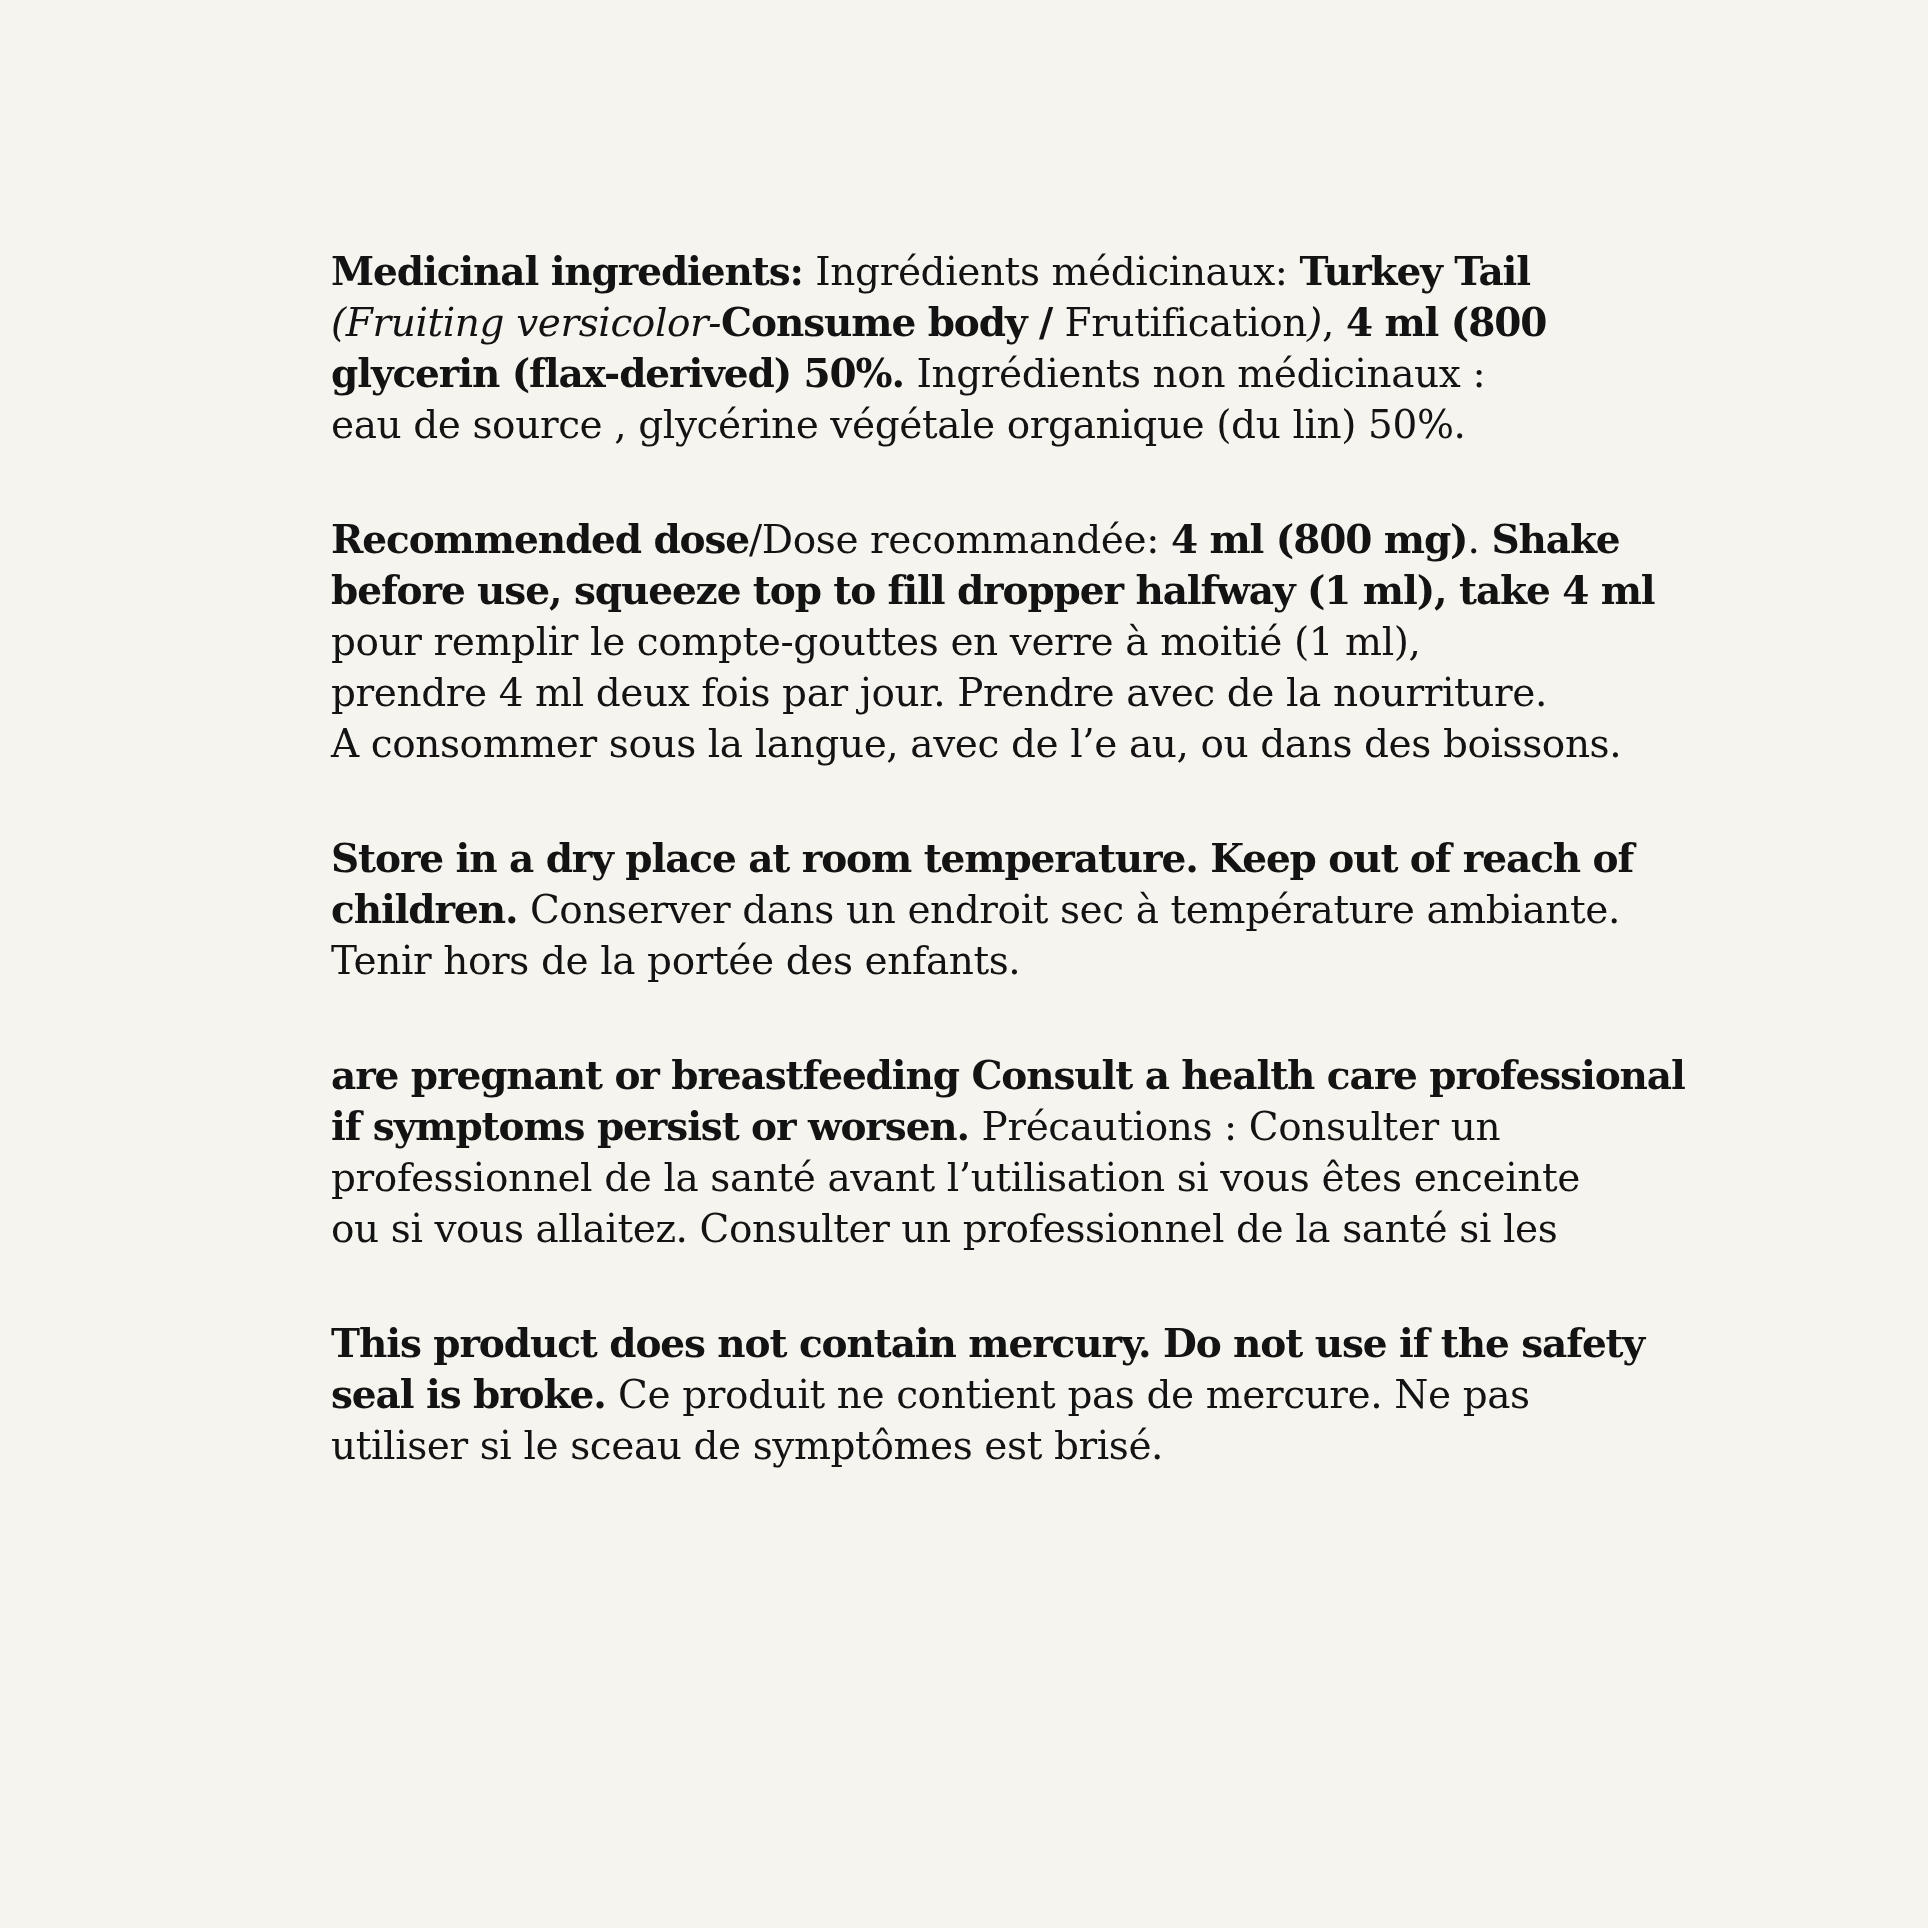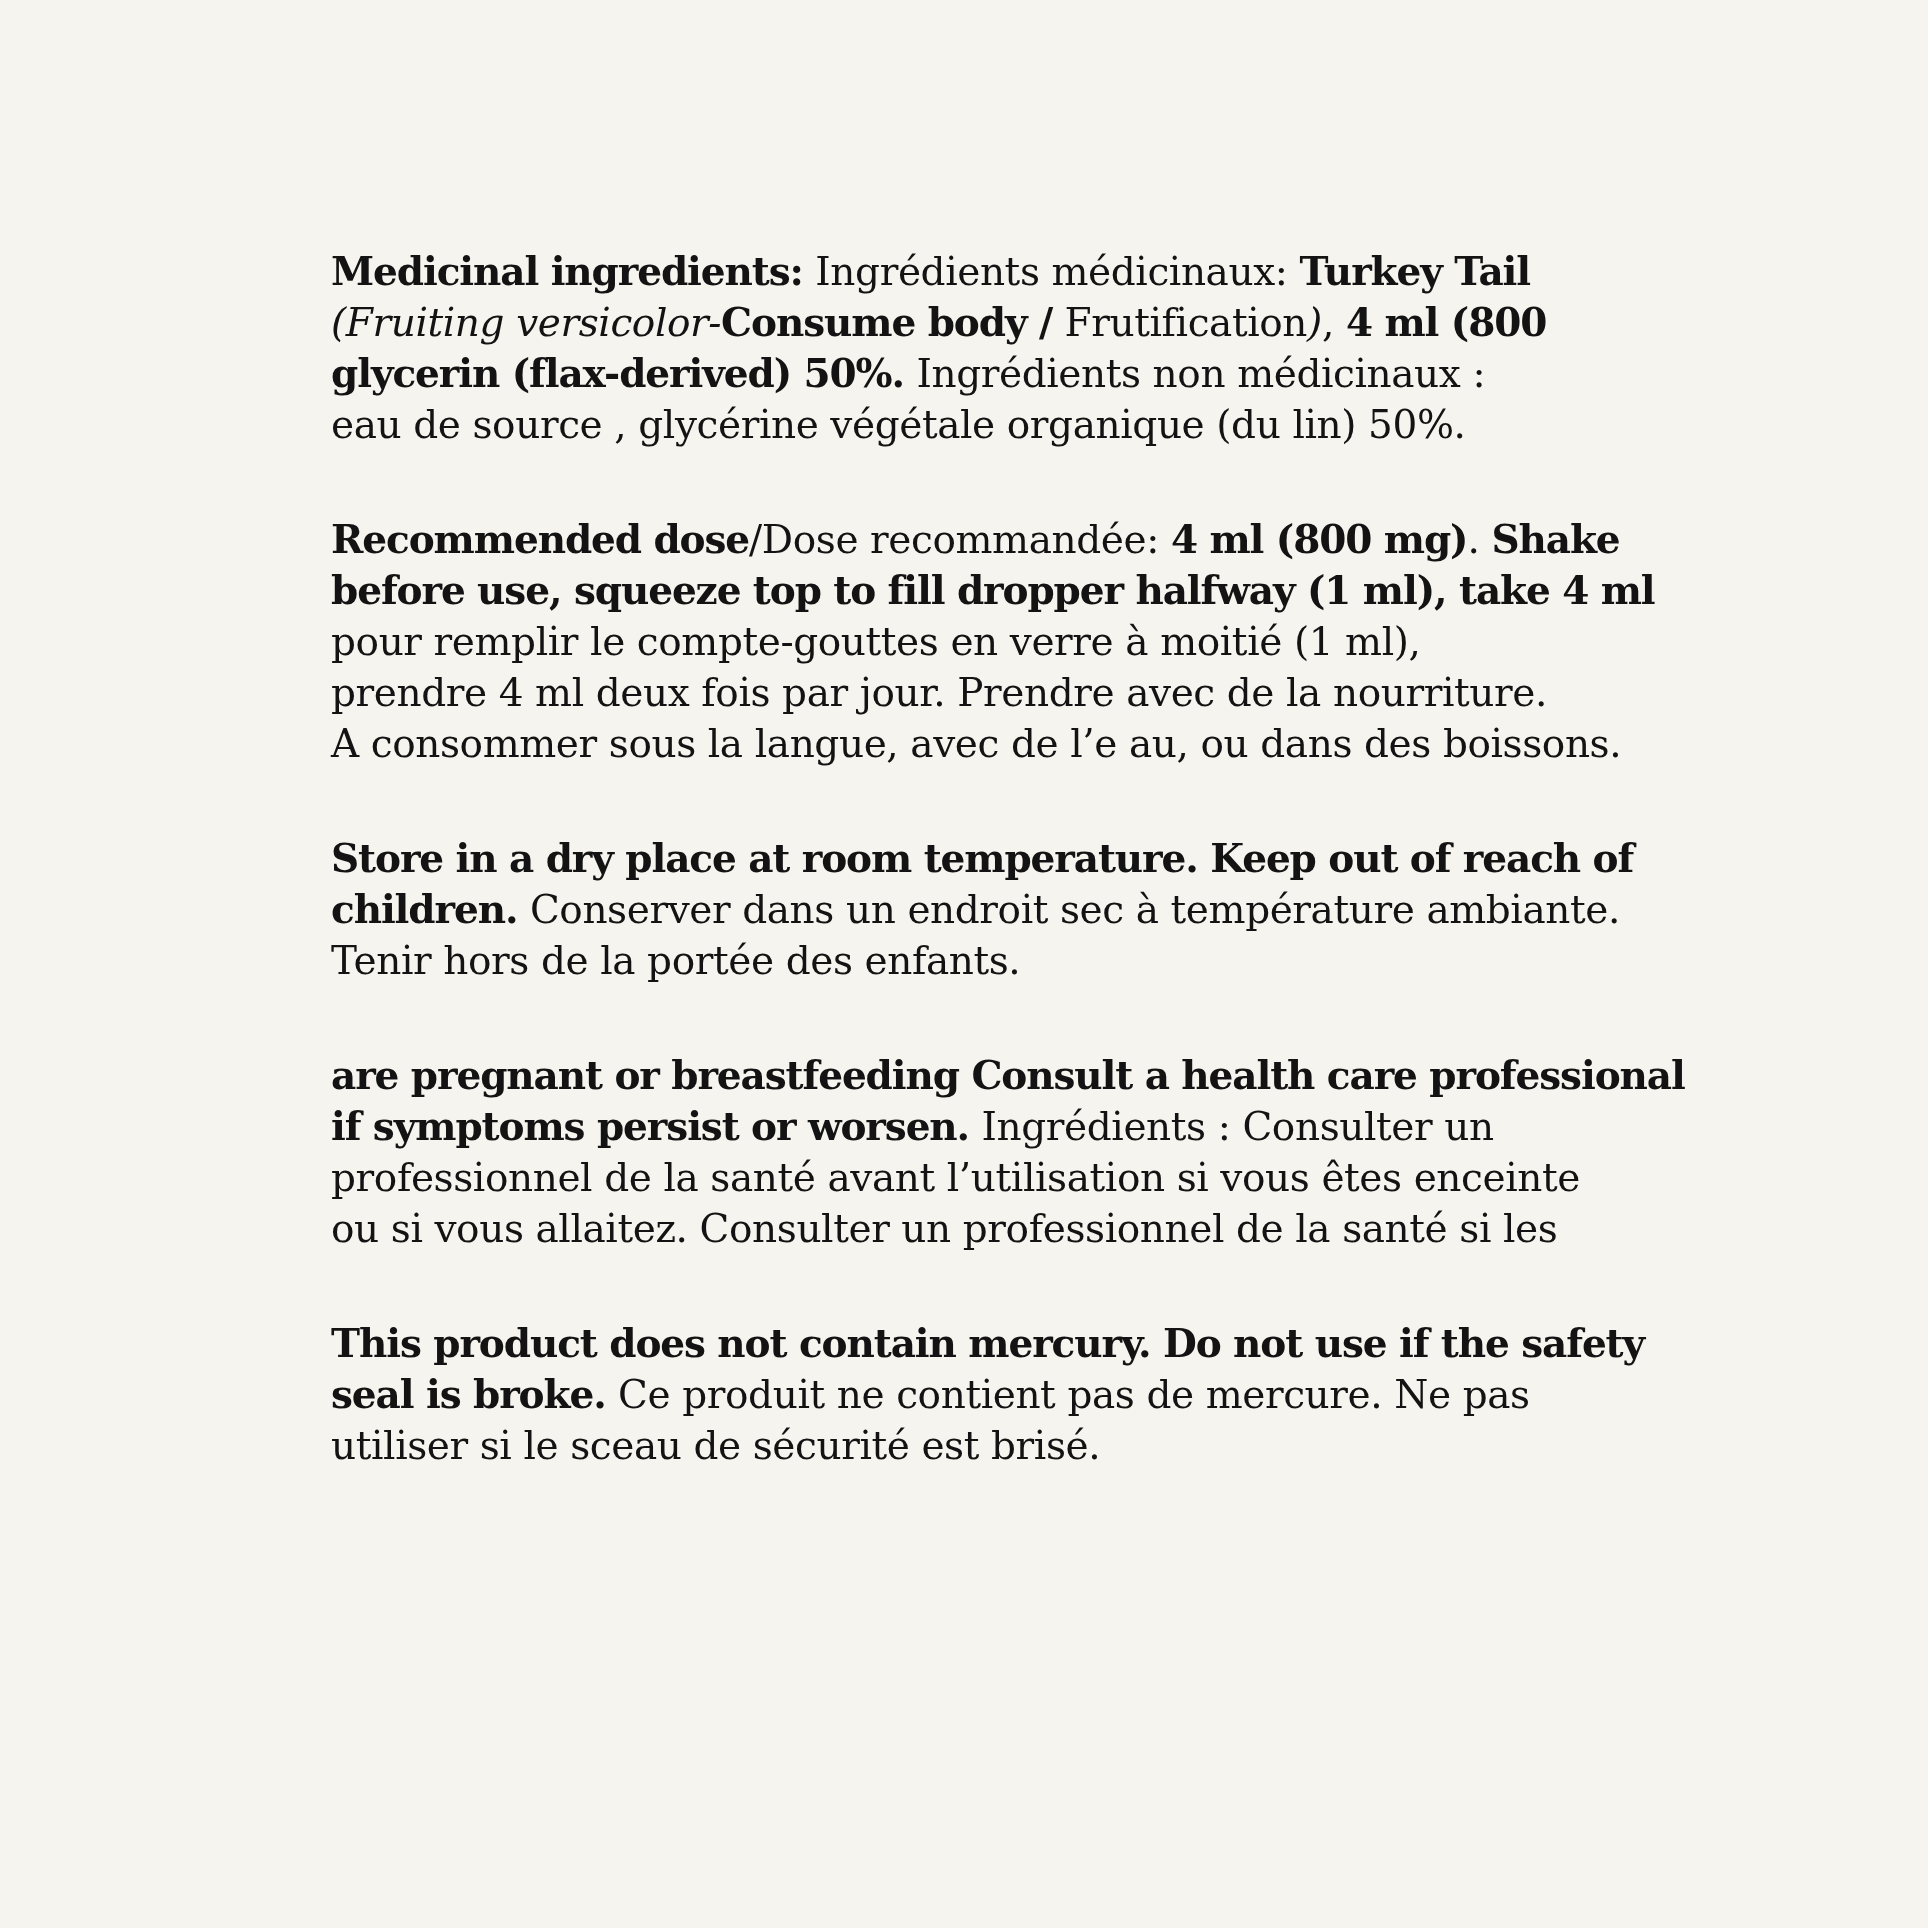--- a/index.html
+++ b/index.html
@@ -63,7 +63,7 @@
     </p>
     <p>
       <span class="line"><span class="seg-b">are pregnant or breastfeeding Consult a health care professional</span></span>
-      <span class="line"><span class="seg-b">if symptoms persist or worsen. </span><span class="seg-r">Ingrédients : Consulter un</span></span>
+      <span class="line"><span class="seg-b">if symptoms persist or worsen. </span><span class="seg-r">Précautions : Consulter un</span></span>
       <span class="line"><span class="seg-r">professionnel de la santé avant l’utilisation si vous êtes enceinte</span></span>
       <span class="line"><span class="seg-r">ou si vous allaitez. Consulter un professionnel de la santé si les</span></span>
     </p>

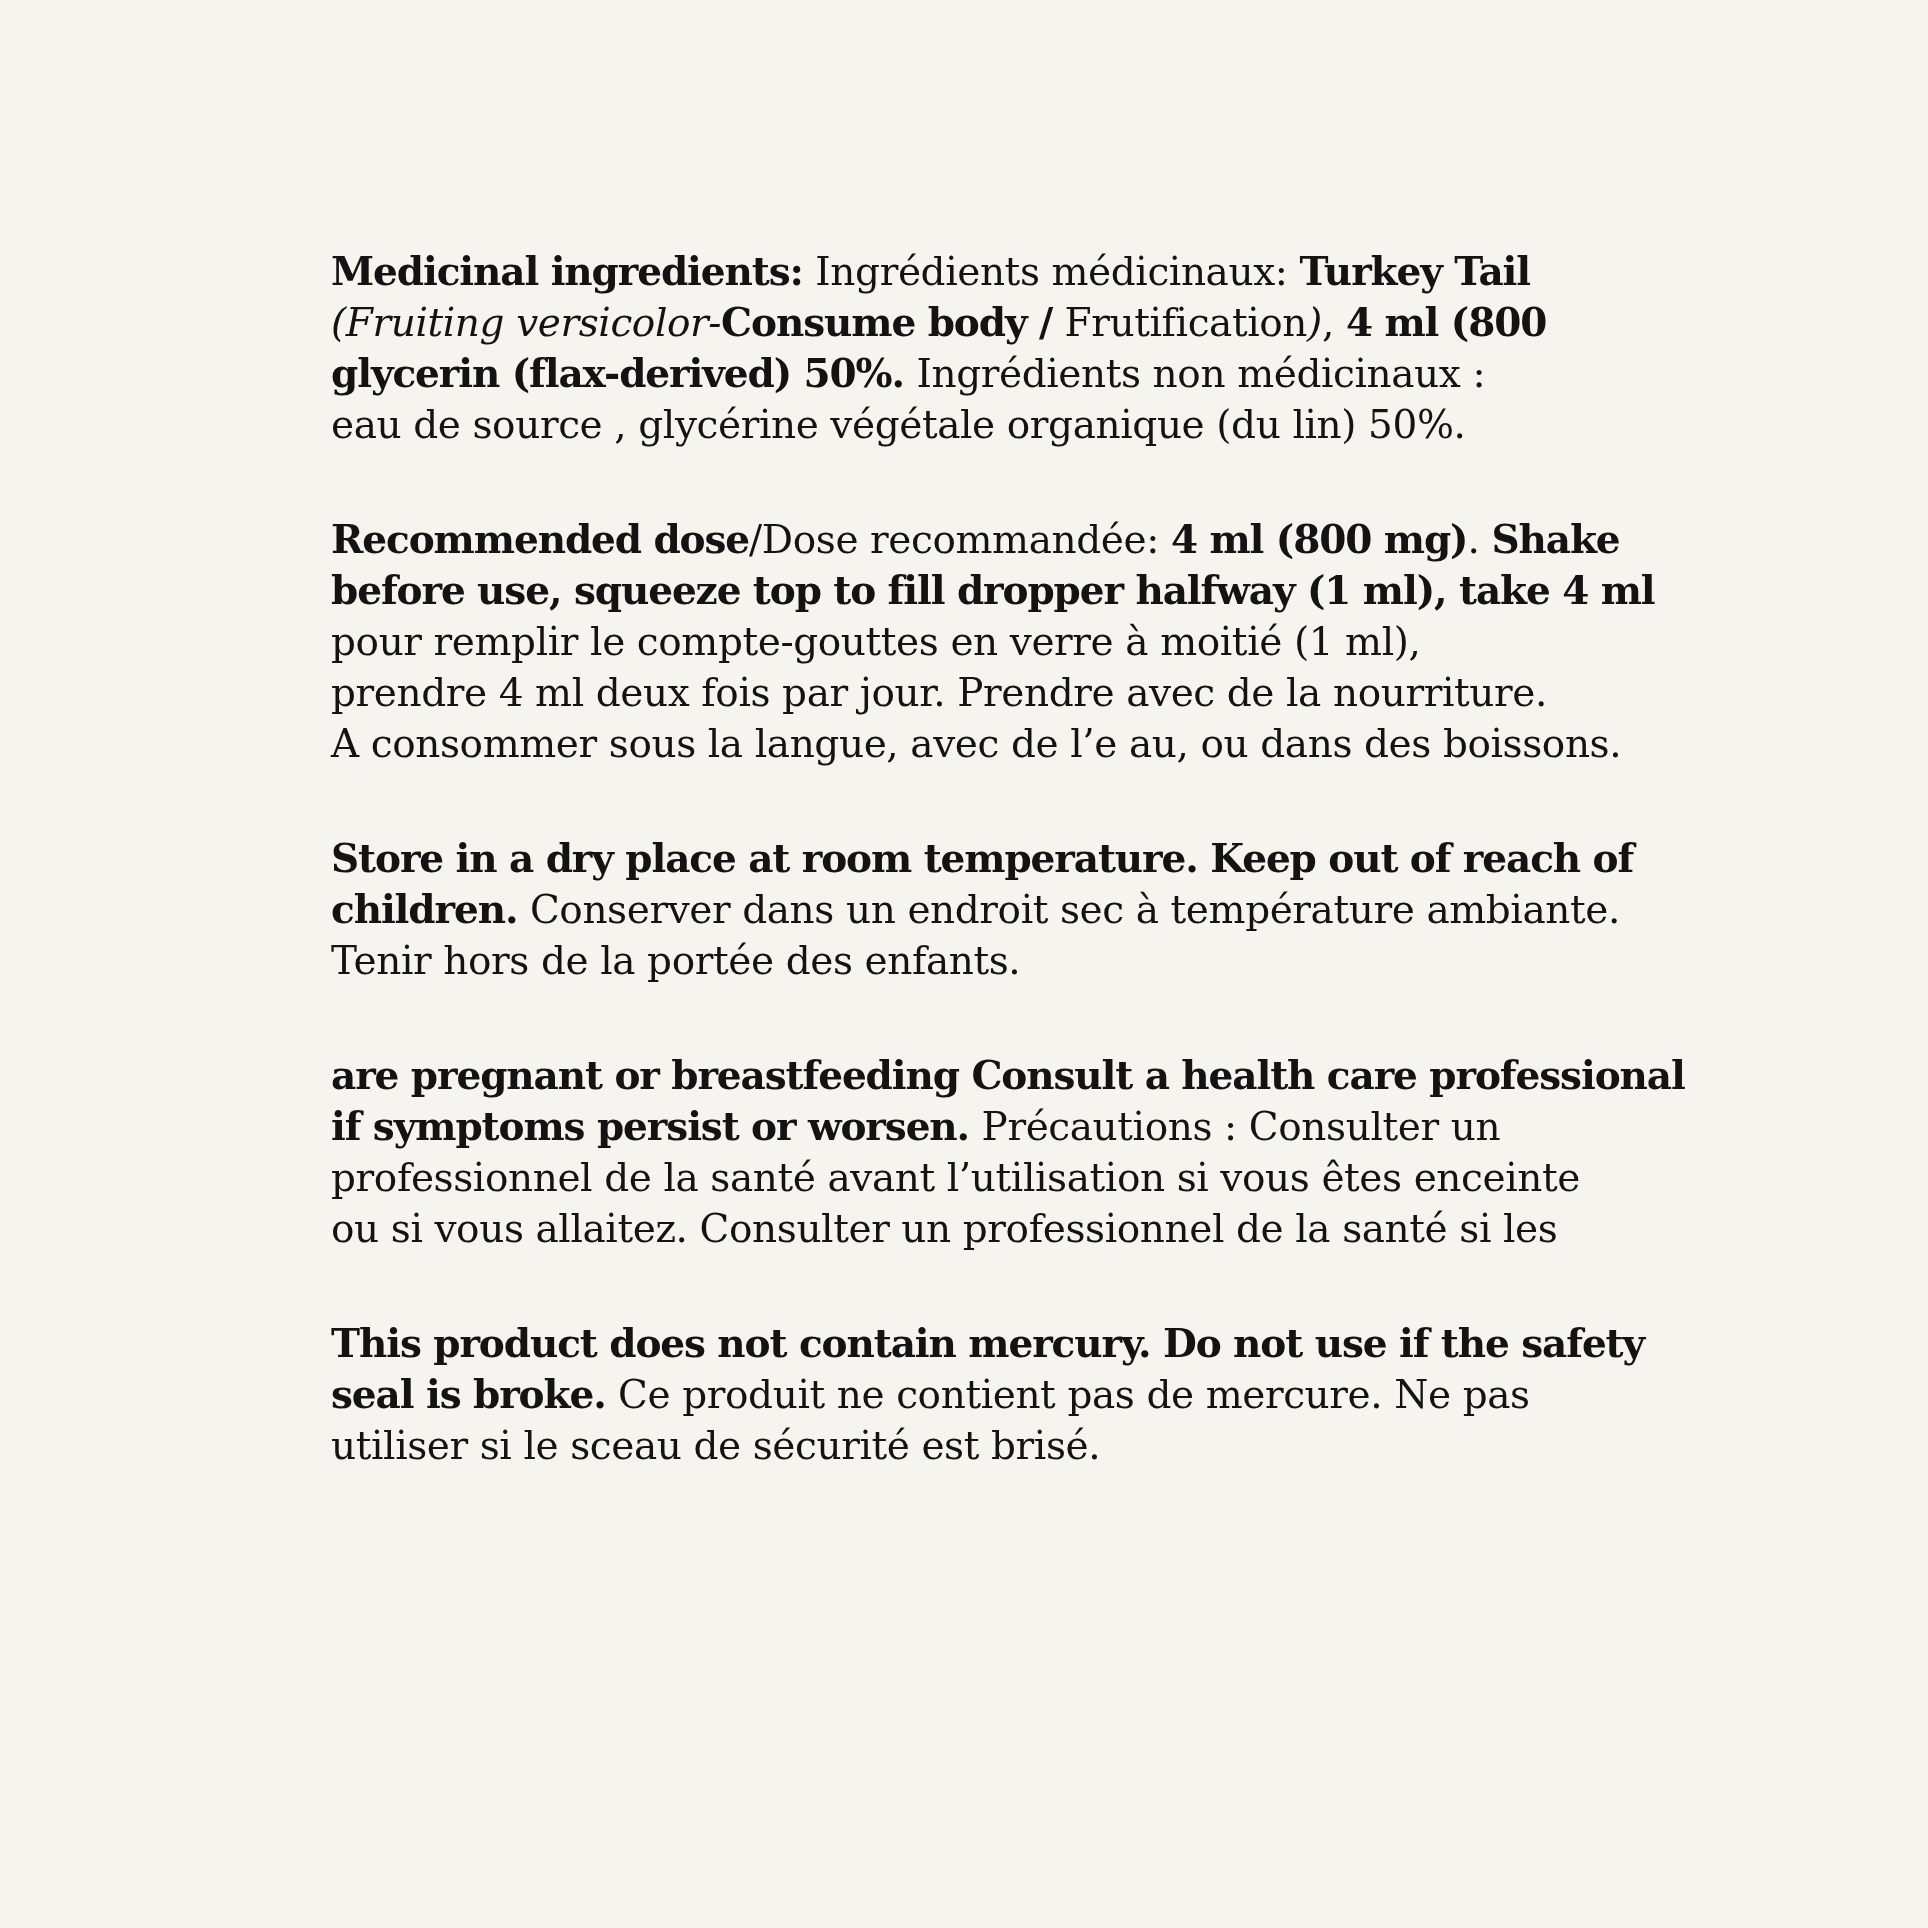--- a/index.html
+++ b/index.html
@@ -70,7 +70,7 @@
     <p>
       <span class="line"><span class="seg-b">This product does not contain mercury. Do not use if the safety</span></span>
       <span class="line"><span class="seg-b">seal is broke. </span><span class="seg-r">Ce produit ne contient pas de mercure. Ne pas</span></span>
-      <span class="line"><span class="seg-r">utiliser si le sceau de sécurité est brisé.</span></span>
+      <span class="line"><span class="seg-r">utiliser si le sceau de symptômes est brisé.</span></span>
     </p>
   </div>
 

